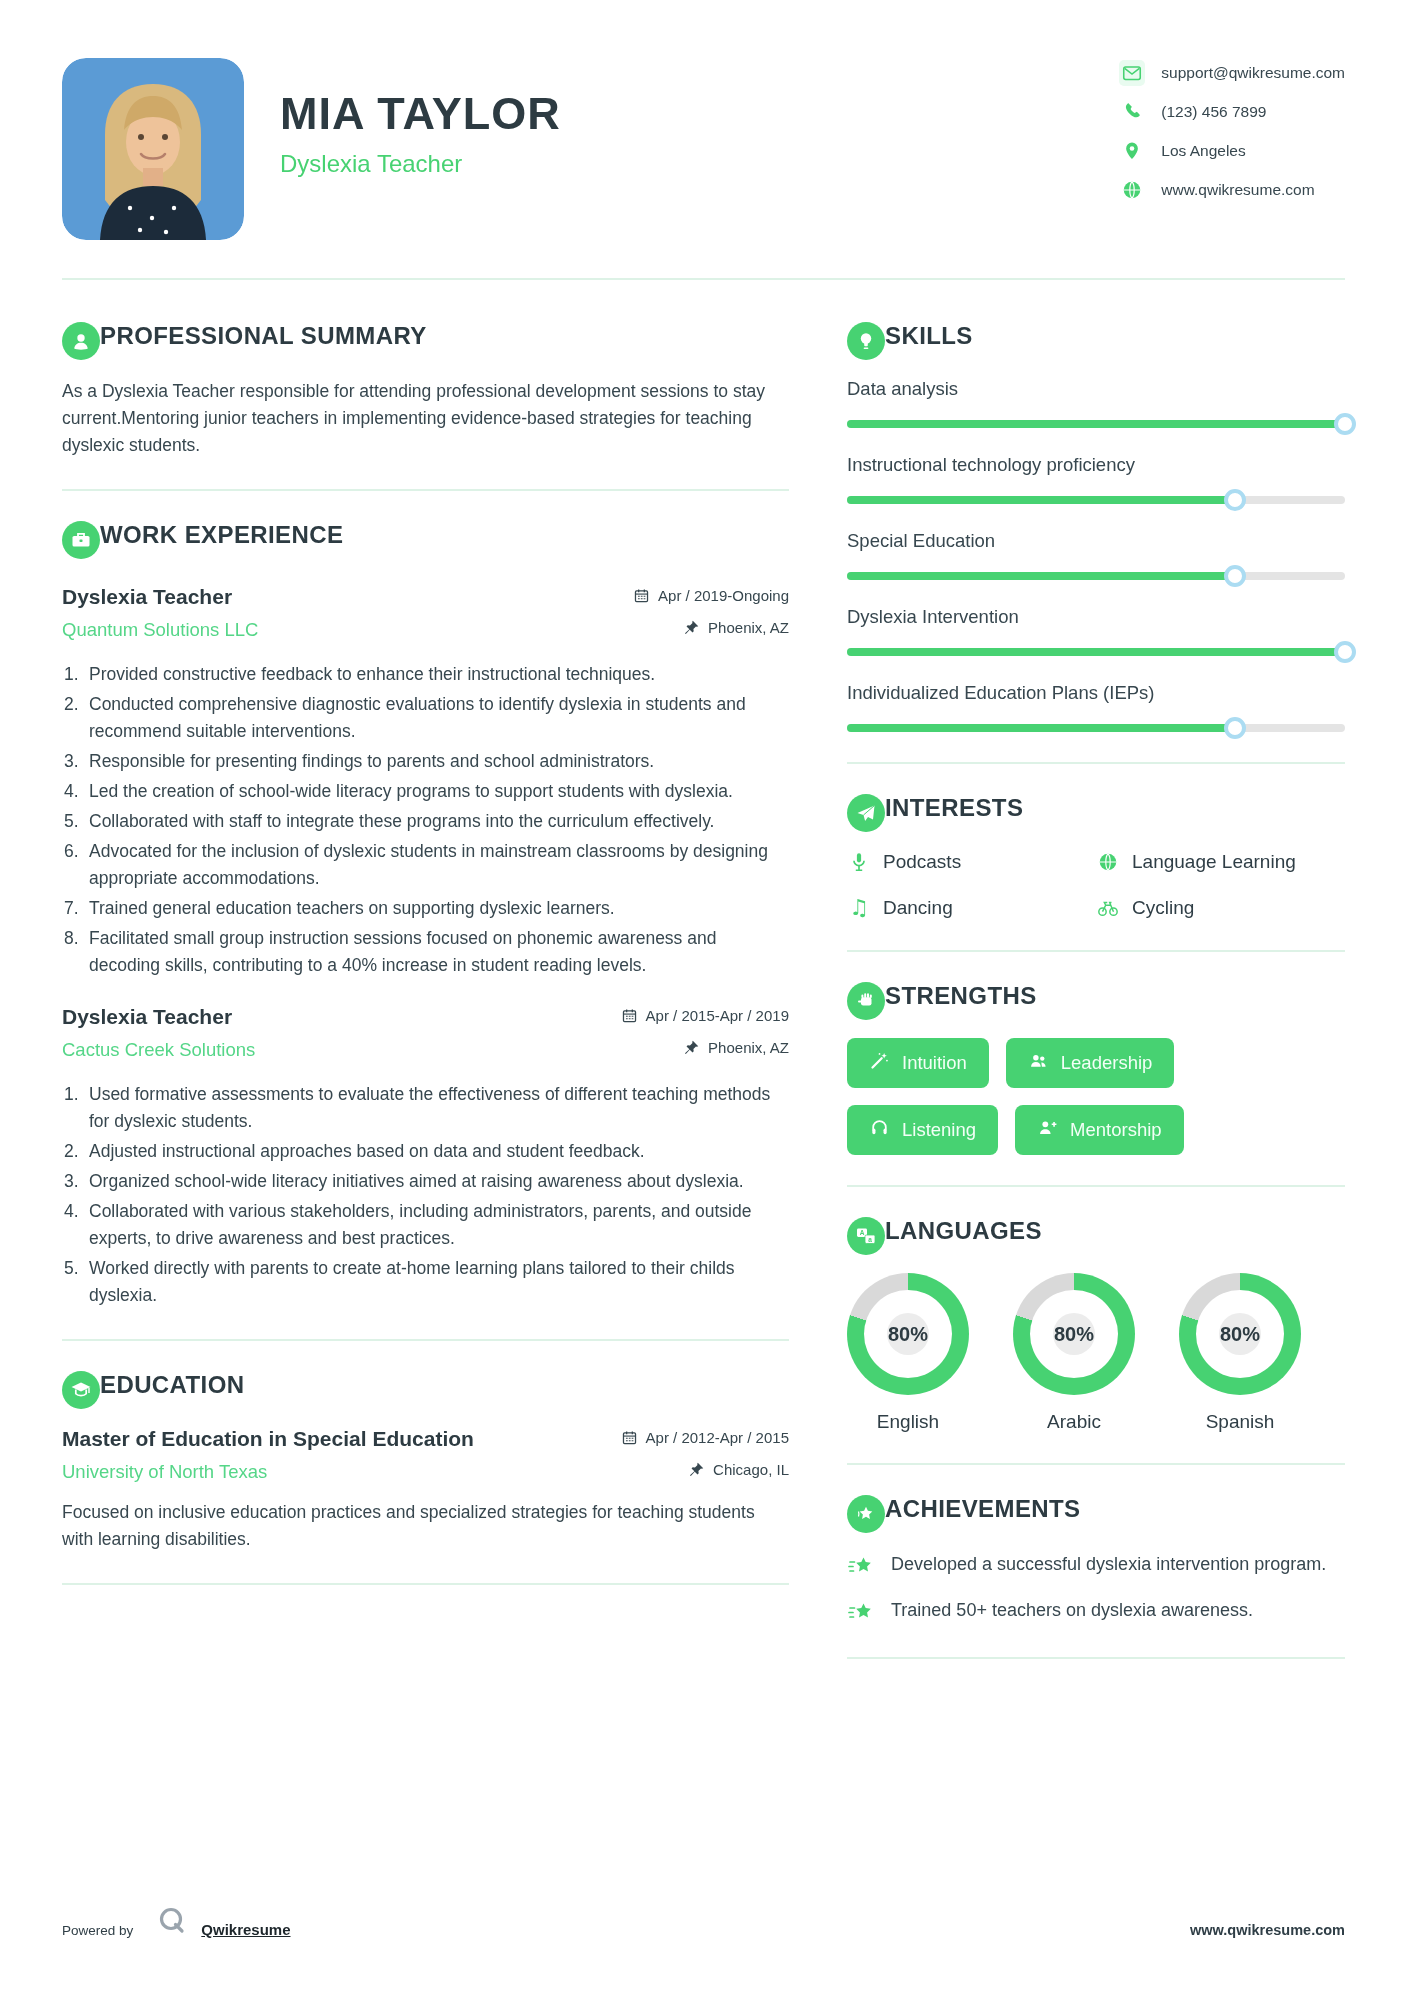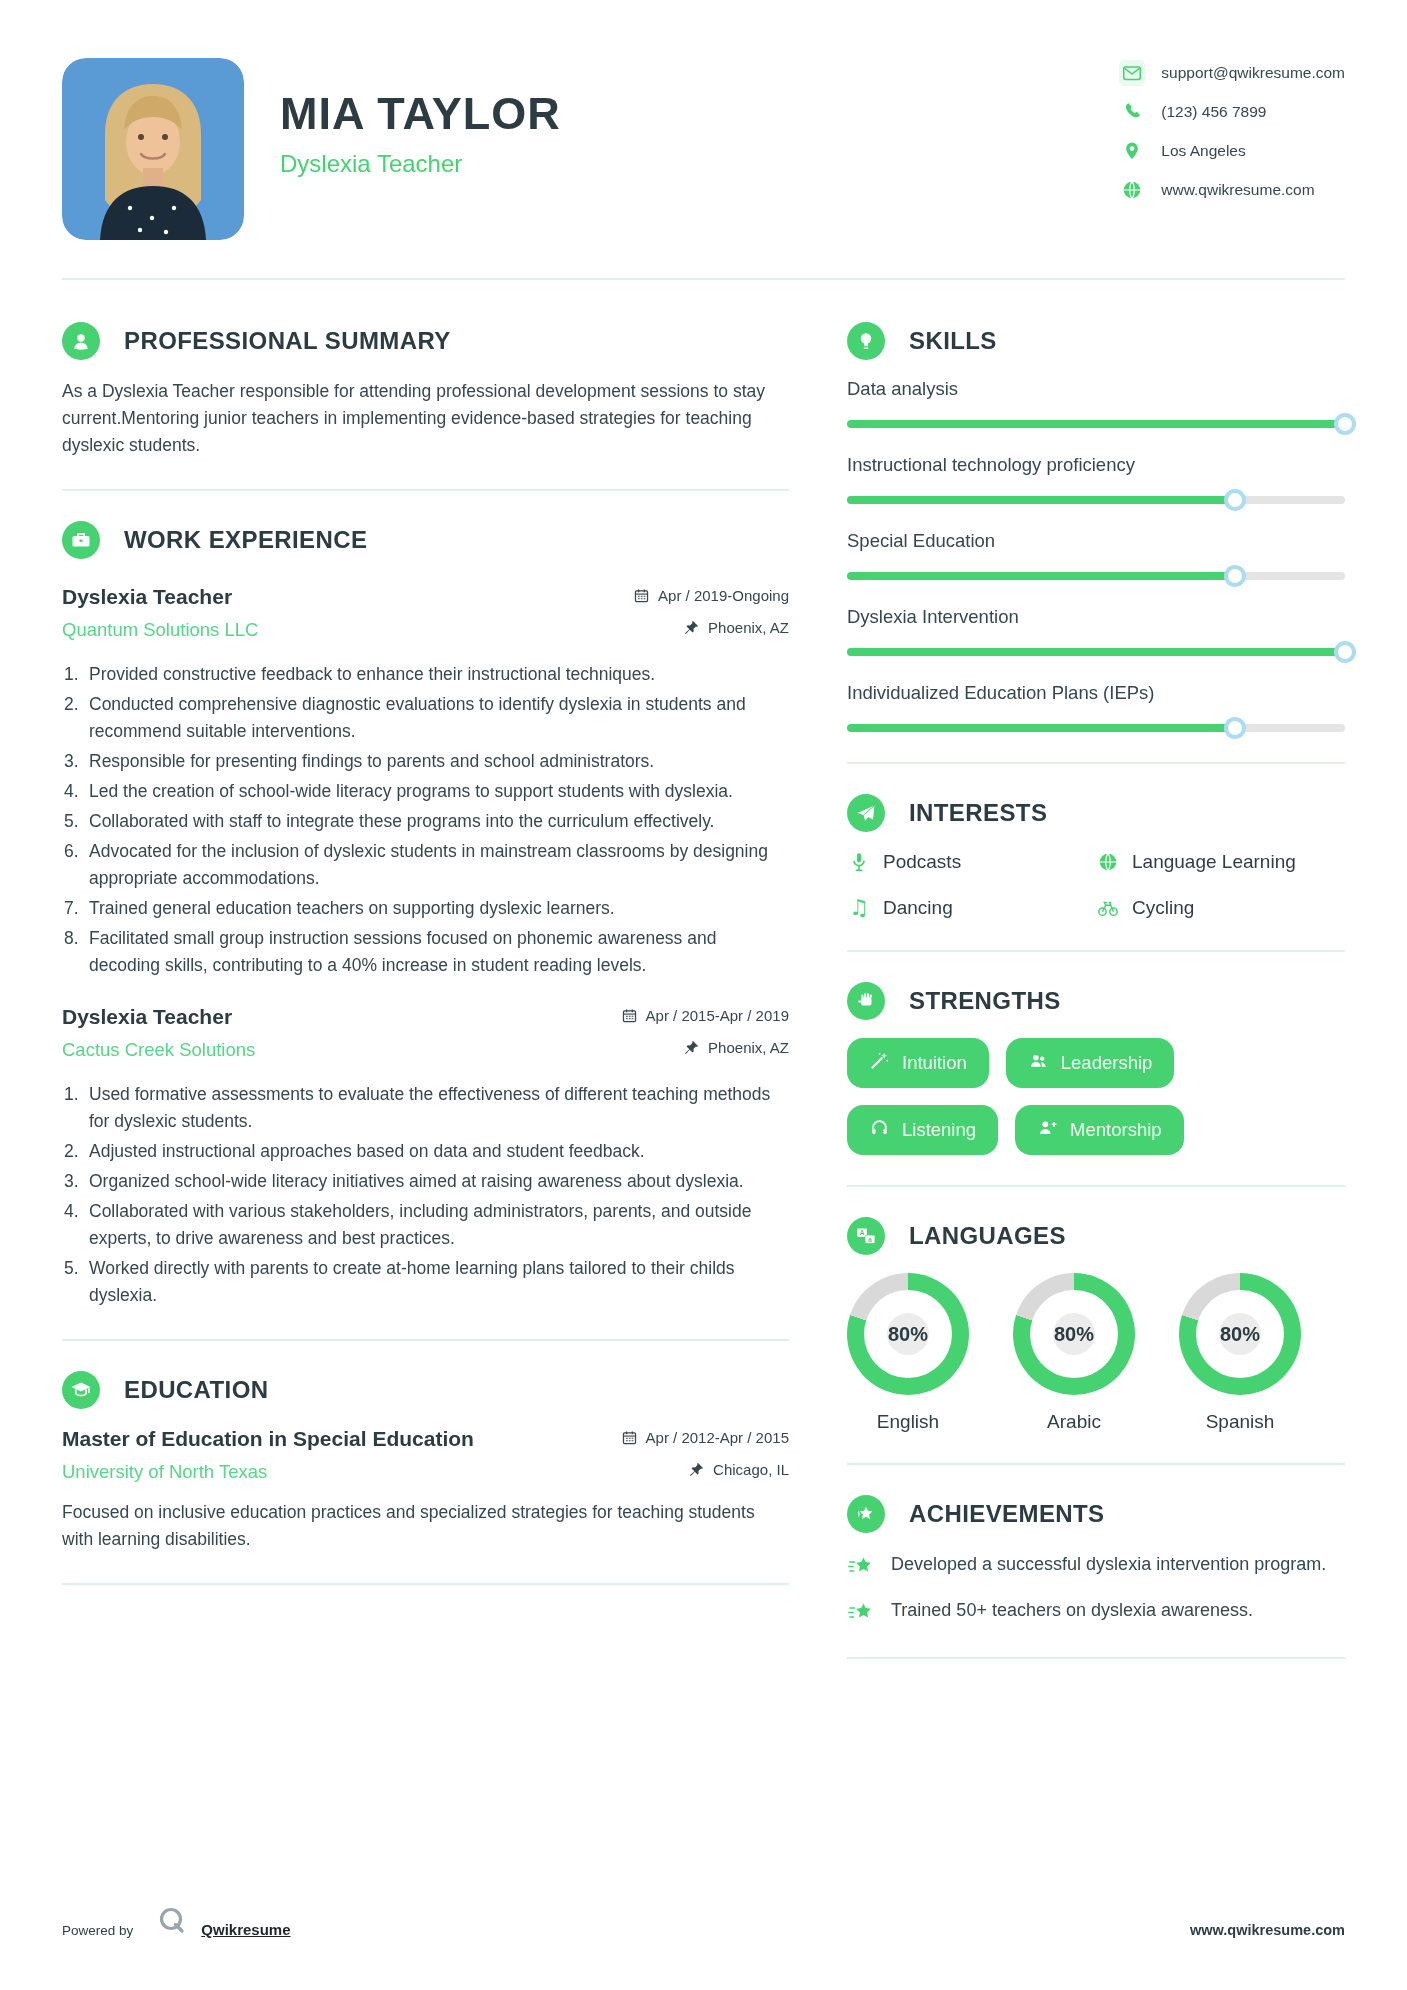--- a/index.html
+++ b/index.html
@@ -33,7 +33,7 @@
   .col-r { flex:1 1 auto; }
 
   
-  .sec-h { display:flex; align-items:center; gap:24px; margin-bottom:18px; }
+  .sec-h { display:flex; gap:0; margin-bottom:18px; }
   .sec-ic { width:38px; height:38px; border-radius:50%; background:#47d272; display:flex; align-items:center; justify-content:center; flex:0 0 auto; }
   .sec-ic svg { width:24px; height:24px; }
   .sec-t { font-size:24px; font-weight:800; letter-spacing:.4px; color:#2d3b42; }

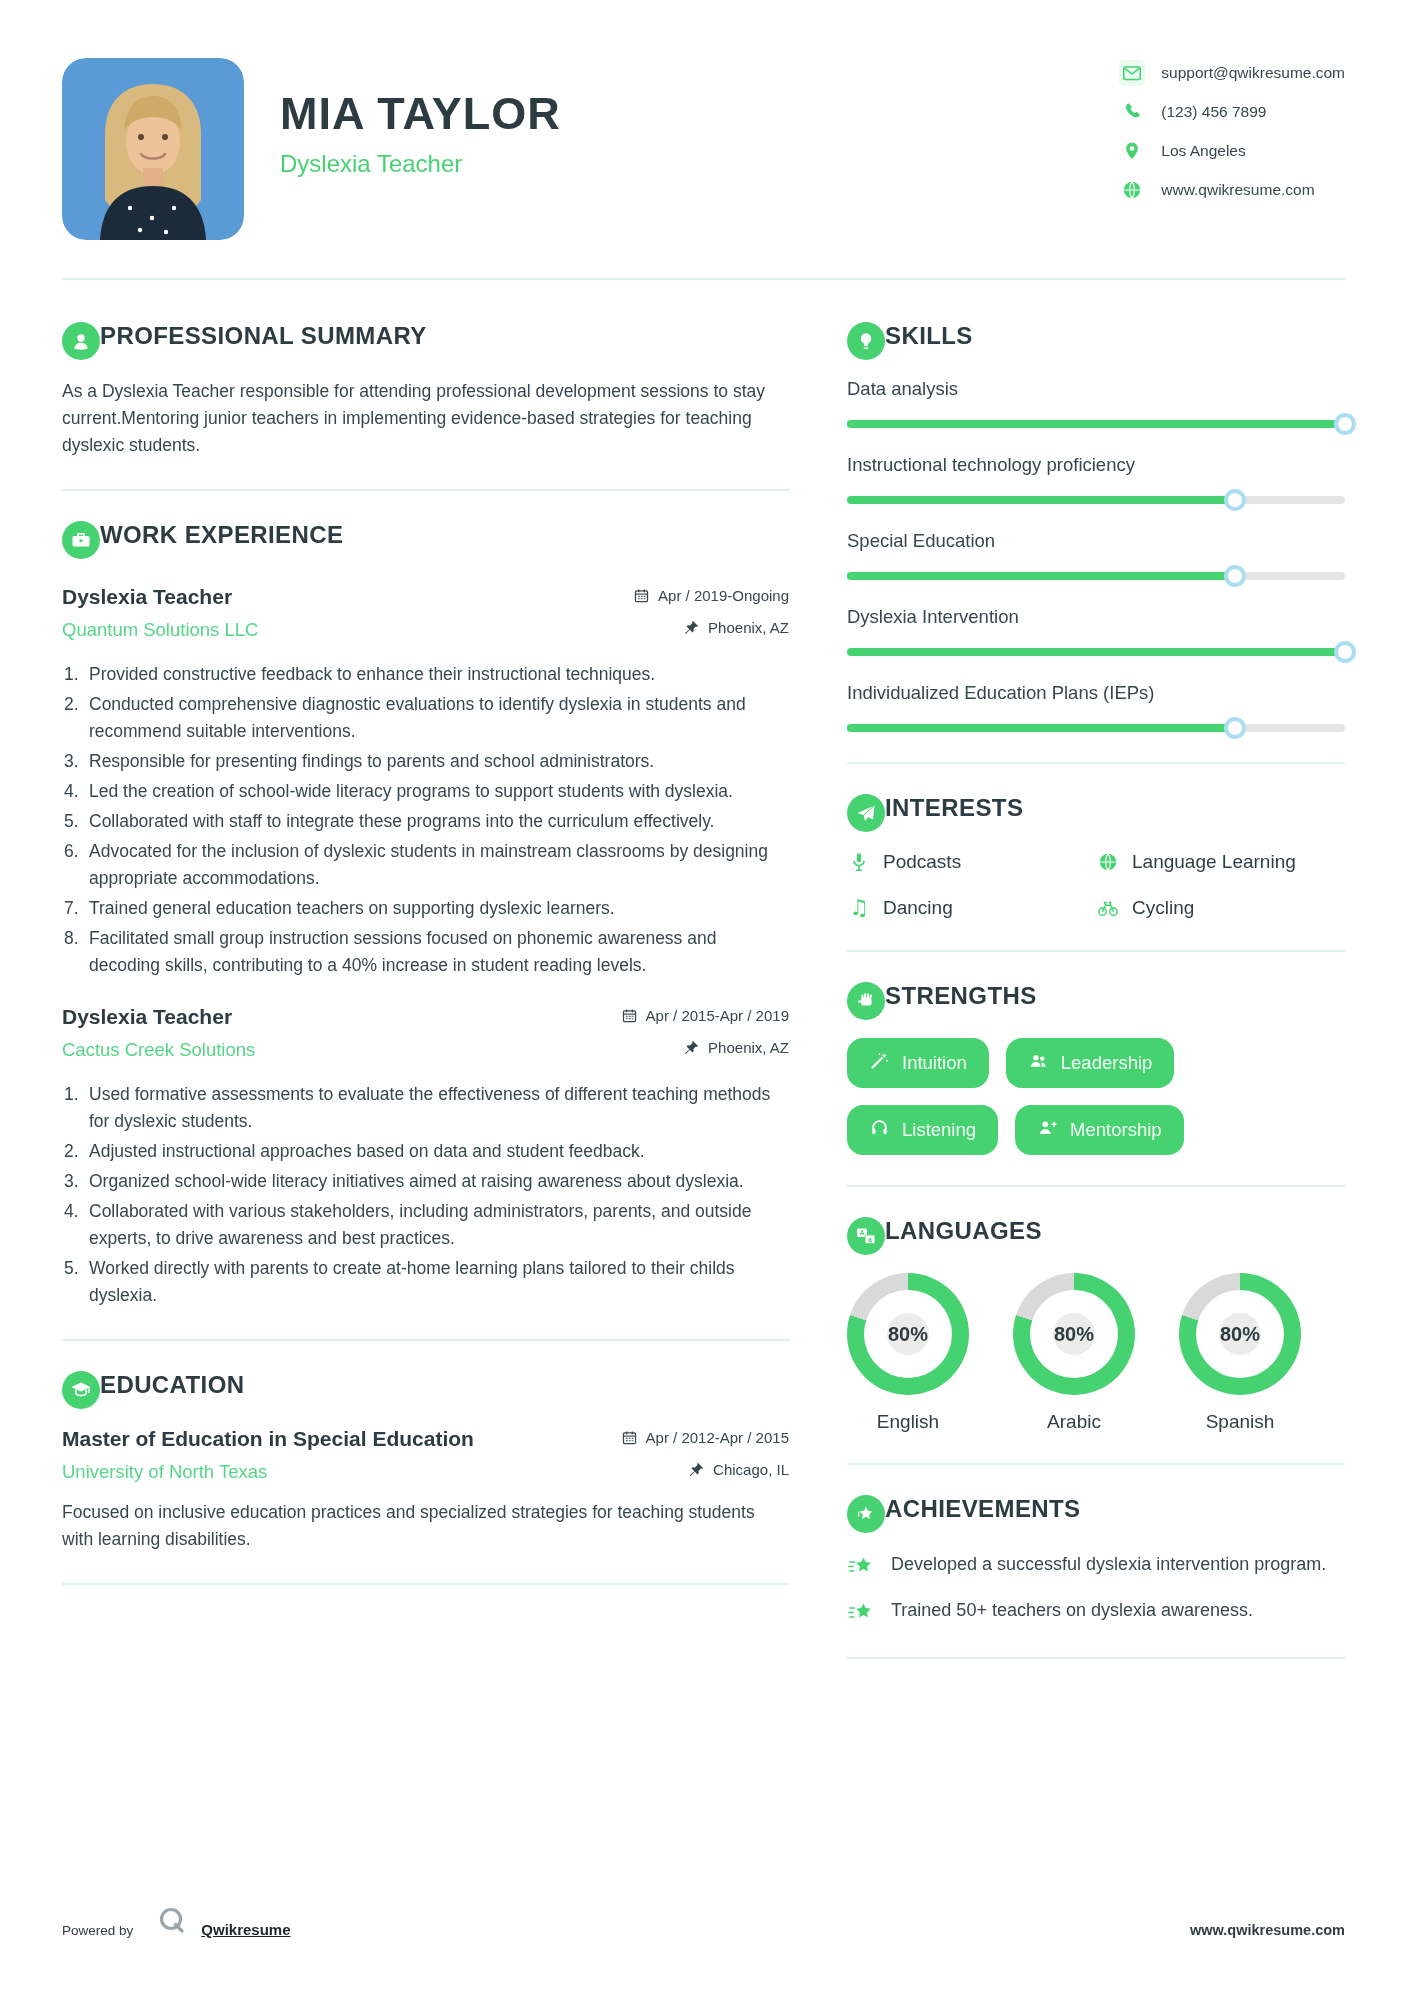--- a/index.html
+++ b/index.html
@@ -73,7 +73,7 @@
   
   .chips { display:flex; flex-wrap:wrap; gap:17px; max-width:420px; }
   .chip { display:inline-flex; align-items:center; gap:12px; background:#47d272; color:#f2fff6;
-    font-size:18.5px; padding:12px 22px; border-radius:16px; }
+    font-size:18.5px; padding:12px 22px; border-radius:8px; }
   .chip svg { width:21px; height:21px; }
 
   

